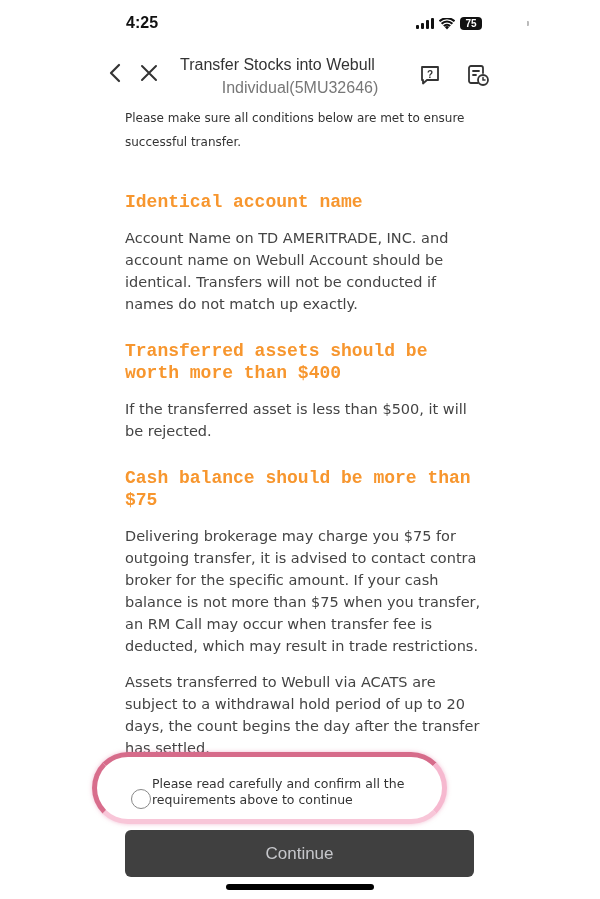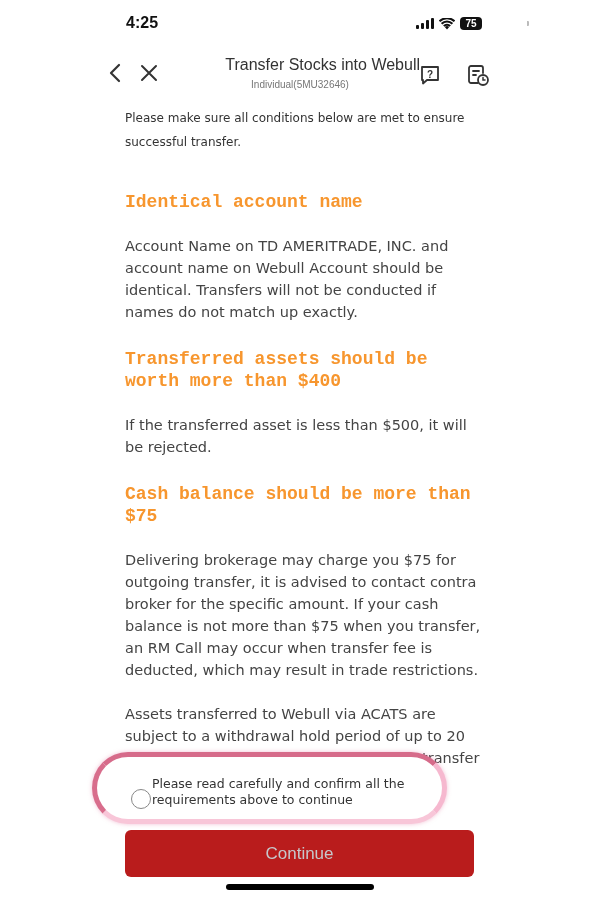--- a/index.html
+++ b/index.html
@@ -21,7 +21,7 @@
     .nav-close { left: 136px; top: 10px; width: 26px; height: 26px; }
     .nav-help { left: 416px; top: 12px; width: 28px; height: 26px; }
     .nav-history { left: 464px; top: 11px; width: 28px; height: 28px; }
-    .nav-title { position: absolute; left: 180px; width: 240px; top: 6px; text-align: right; font-size: 16px; color: #333; font-family: "Liberation Sans", sans-serif; }
+    .nav-title { position: absolute; left: 180px; width: 240px; top: 6px; text-align: left; font-size: 16px; color: #333; font-family: "Liberation Sans", sans-serif; }
     .nav-subtitle { position: absolute; left: 180px; width: 240px; top: 29px; text-align: center; font-size: 10px; color: #777; font-family: "Liberation Sans", sans-serif; }
 
     .content { position: absolute; top: 106px; left: 125px; width: 360px; }

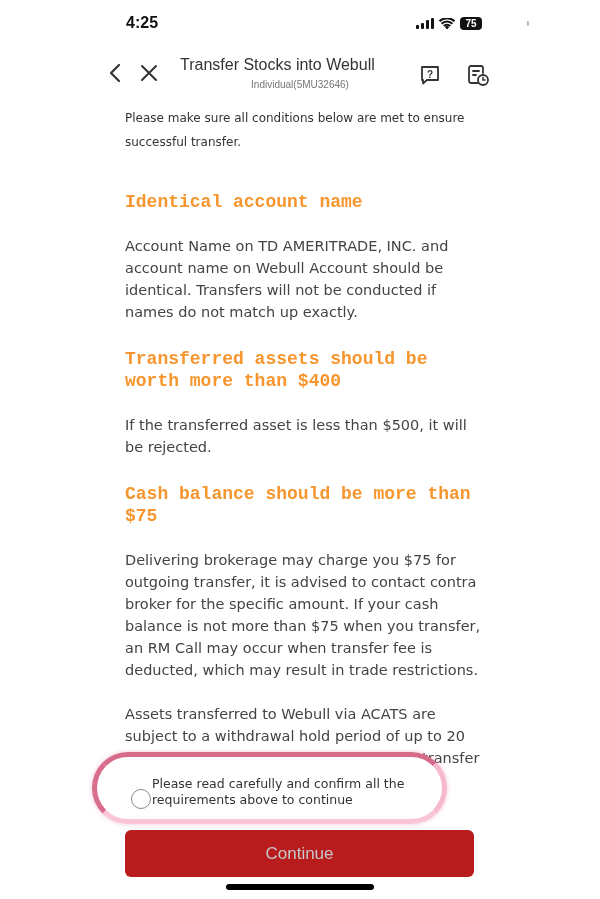--- a/index.html
+++ b/index.html
@@ -22,7 +22,7 @@
     .nav-help { left: 416px; top: 12px; width: 28px; height: 26px; }
     .nav-history { left: 464px; top: 11px; width: 28px; height: 28px; }
     .nav-title { position: absolute; left: 180px; width: 240px; top: 6px; text-align: left; font-size: 16px; color: #333; font-family: "Liberation Sans", sans-serif; }
-    .nav-subtitle { position: absolute; left: 180px; width: 240px; top: 29px; text-align: center; font-size: 10px; color: #777; font-family: "Liberation Sans", sans-serif; }
+    .nav-subtitle { position: absolute; left: 180px; width: 240px; top: 29px; text-align: center; font-size: 16px; color: #777; font-family: "Liberation Sans", sans-serif; }
 
     .content { position: absolute; top: 106px; left: 125px; width: 360px; }
     .intro { font-size: 12px; line-height: 24px; color: #333; }

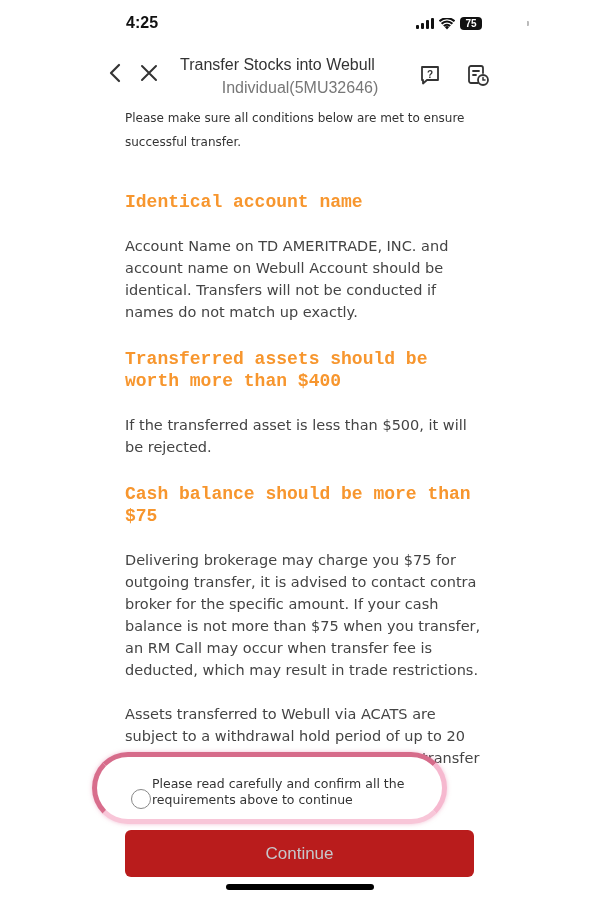--- a/index.html
+++ b/index.html
@@ -27,7 +27,7 @@
     .content { position: absolute; top: 106px; left: 125px; width: 360px; }
     .intro { font-size: 12px; line-height: 24px; color: #333; }
     .section-title { font-size: 18px; font-weight: bold; color: #f7962e; line-height: 22px; font-family: Liberation Mono, monospace; }
-    .section-body { font-size: 14.5px; line-height: 22px; color: #444; margin-top: 22px; }
+    .section-body { font-size: 14.5px; line-height: 22px; color: #444; margin-top: 14px; }
 
     .confirm-wrap { position: absolute; left: 92px; top: 752px; width: 355px; height: 72px; border-radius: 36px; border: 5px solid; border-color: #d66b8a #f6b8cf #f8c6d8 #d86d8c; background: #fff; box-shadow: 0 0 4px rgba(230,130,170,0.5); }
     .confirm-radio { position: absolute; left: 34px; top: 32px; width: 20px; height: 20px; border-radius: 50%; border: 1.5px solid #888; background: #fff; }

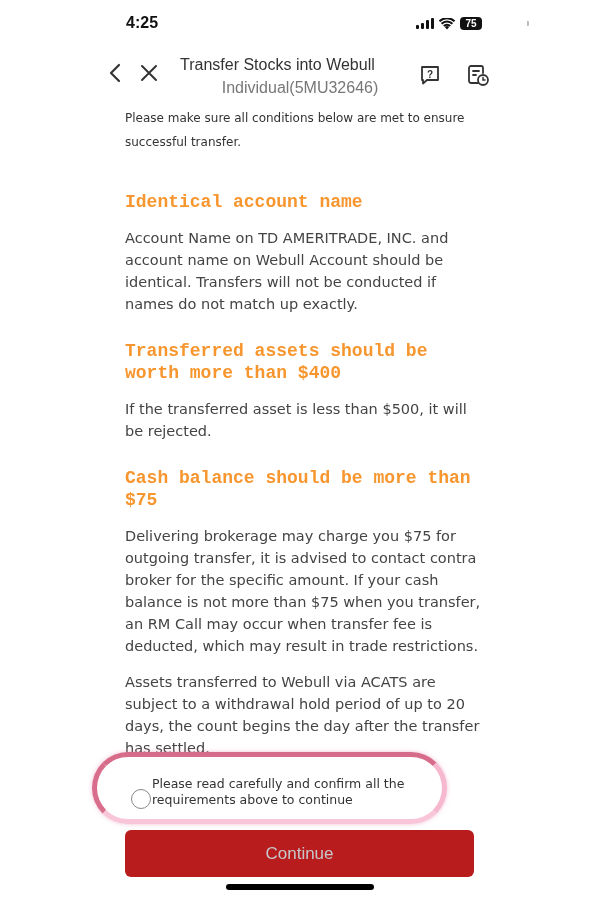--- a/index.html
+++ b/index.html
@@ -33,7 +33,7 @@
     .confirm-radio { position: absolute; left: 34px; top: 32px; width: 20px; height: 20px; border-radius: 50%; border: 1.5px solid #888; background: #fff; }
     .confirm-text { position: absolute; left: 152px; top: 776px; width: 290px; font-size: 12.5px; line-height: 16px; color: #333; }
 
-    .continue-btn { position: absolute; left: 125px; top: 830px; width: 349px; height: 47px; background: #b91c1c; border-radius: 6px; border: none; color: #c6c7cb; font-size: 17px; font-family: "Liberation Sans", sans-serif; display: flex; align-items: center; justify-content: center; }
+    .continue-btn { position: absolute; left: 125px; top: 830px; width: 349px; height: 47px; background: #404040; border-radius: 6px; border: none; color: #c6c7cb; font-size: 17px; font-family: "Liberation Sans", sans-serif; display: flex; align-items: center; justify-content: center; }
 
     .home-indicator { position: absolute; left: 226px; top: 884px; width: 148px; height: 6px; background: #000; border-radius: 3px; }
   </style>

